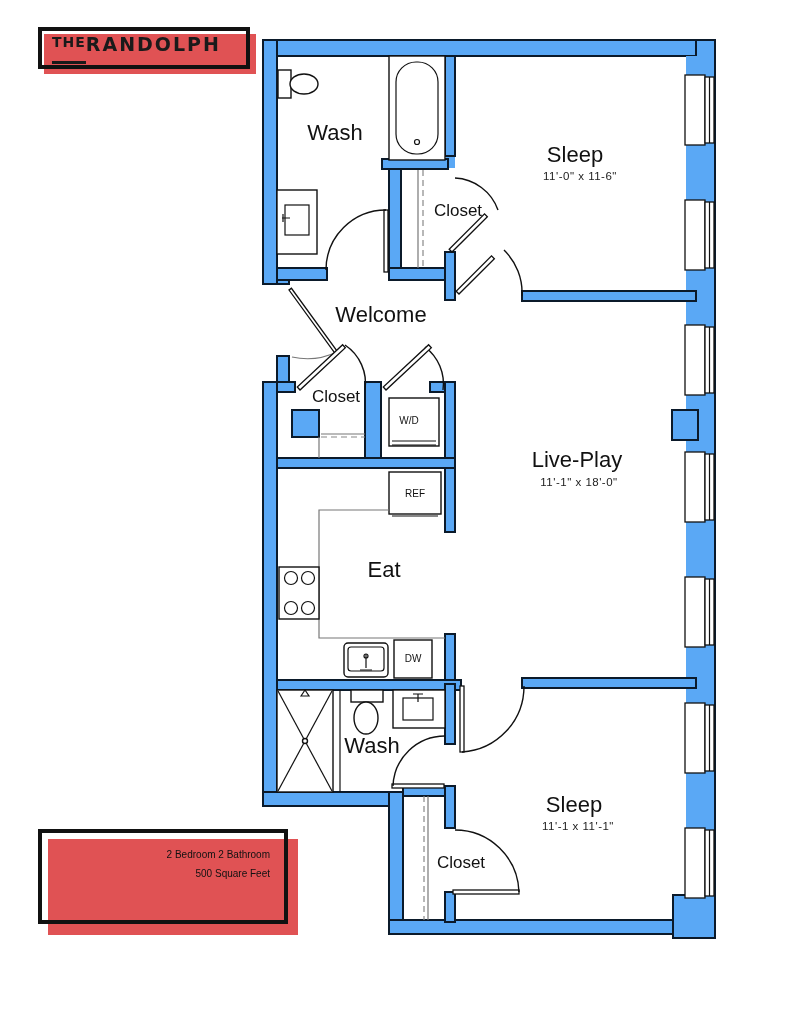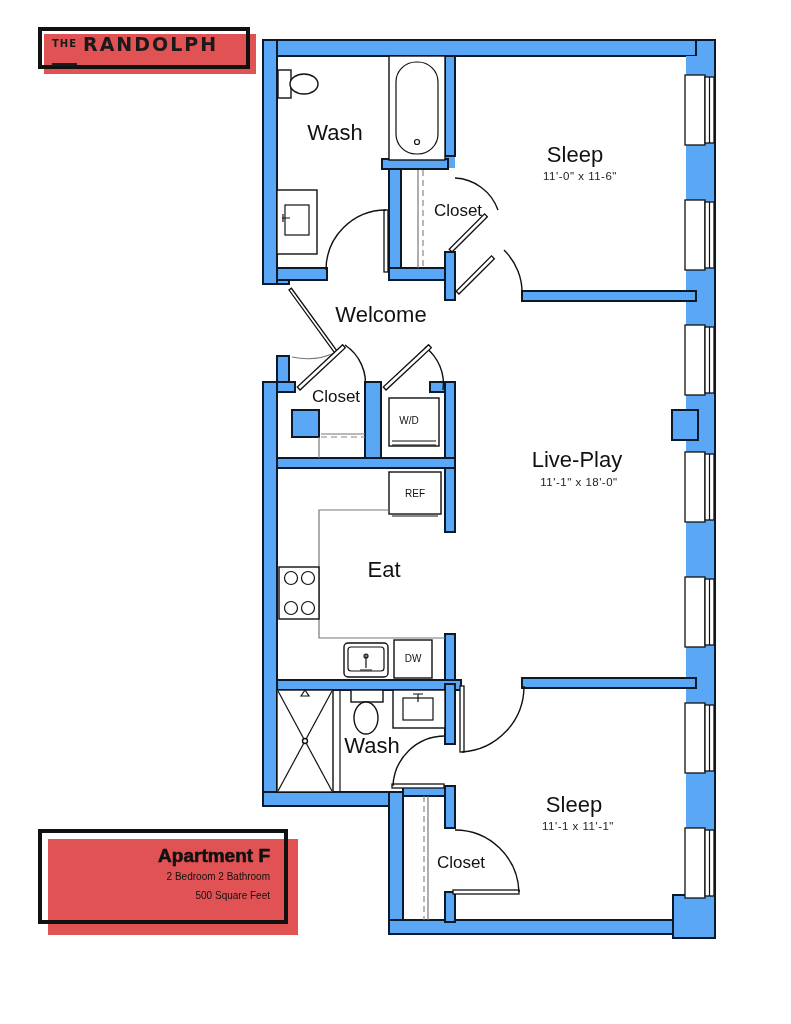--- a/index.html
+++ b/index.html
@@ -22,7 +22,7 @@
   .brand .bg { position: absolute; left: 6px; top: 7px; width: 212px; height: 40px; background: #e05254; }
   .brand .frame { position: absolute; left: 0; top: 0; width: 204px; height: 34px; border: 4px solid #111; }
   .brand .text { position: absolute; left: 14px; top: 6px; font-family: "DejaVu Sans", sans-serif; font-weight: bold; font-size: 19px; letter-spacing: 2px; color: #1a1a1a; white-space: nowrap; }
-  .brand .the { font-size: 10px; letter-spacing: 1px; display: inline-block; vertical-align: 4px; margin-right: 6px; border-bottom: 3px solid #1a1a1a; line-height: 10px; padding-bottom: 14px; }
+  .brand .the { font-size: 14px; letter-spacing: 1px; display: inline-block; vertical-align: 4px; border-bottom: 3px solid #1a1a1a; line-height: 10px; padding-bottom: 14px; }
   .info { position: absolute; left: 38px; top: 829px; }
   .info .bg { position: absolute; left: 10px; top: 10px; width: 250px; height: 96px; background: #e05254; }
   .info .frame { position: absolute; left: 0; top: 0; width: 242px; height: 87px; border: 4px solid #111; }

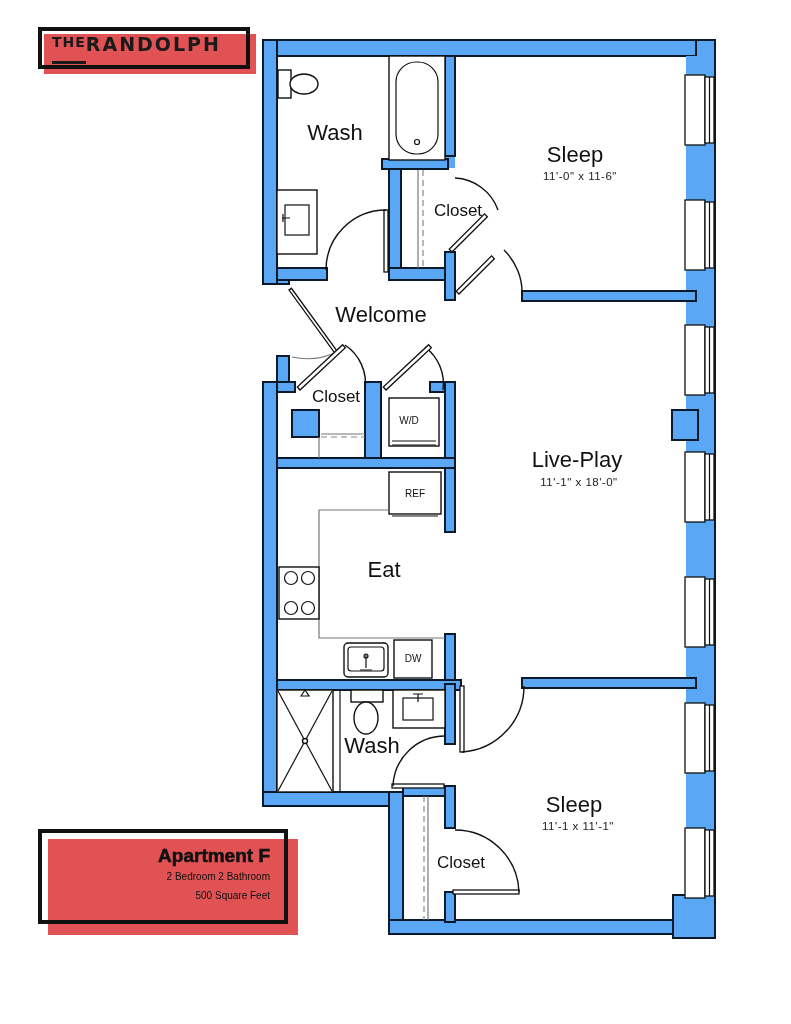--- a/index.html
+++ b/index.html
@@ -238,7 +238,6 @@
   <div class="bg"></div>
   <div class="frame"></div>
   <div class="lines">
-    <span class="title">Apartment F</span>
     <span class="sub">2 Bedroom 2 Bathroom</span>
     <span class="sub">500 Square Feet</span>
   </div>

